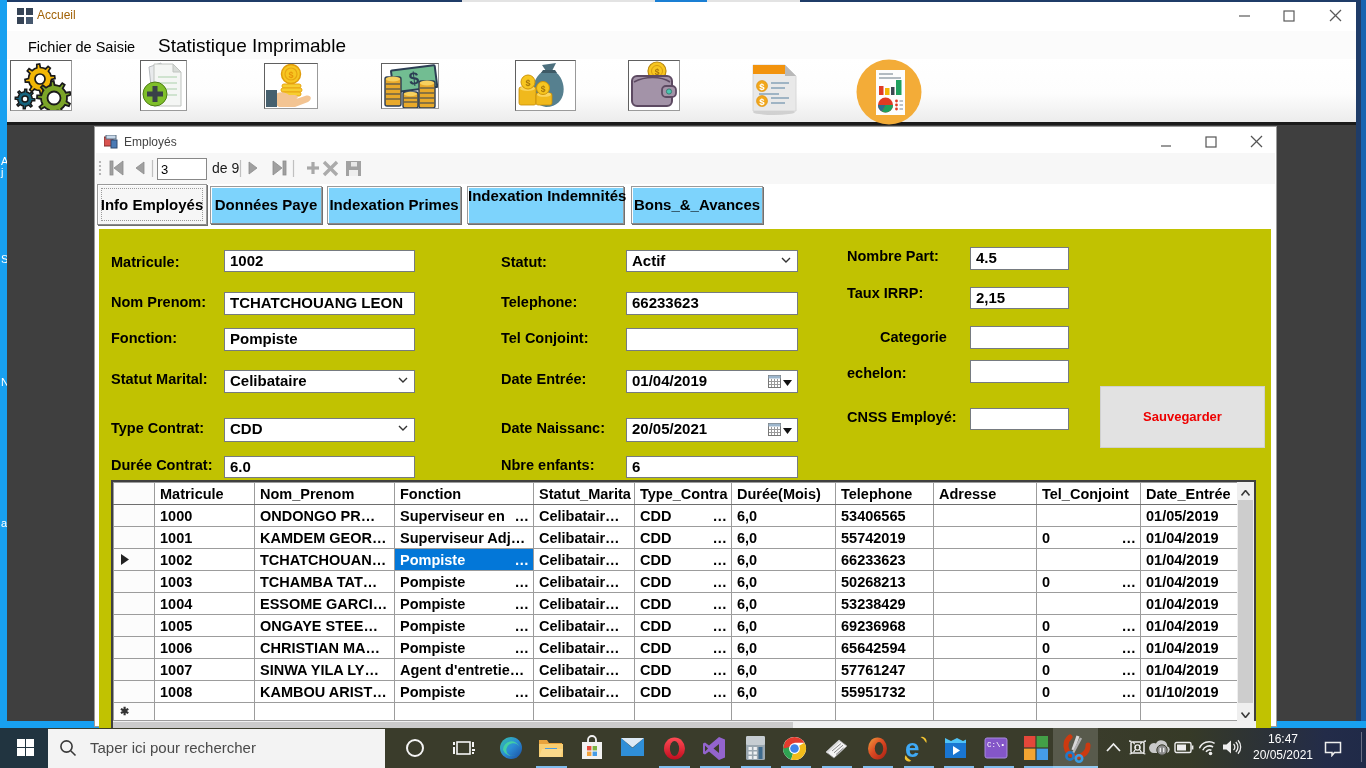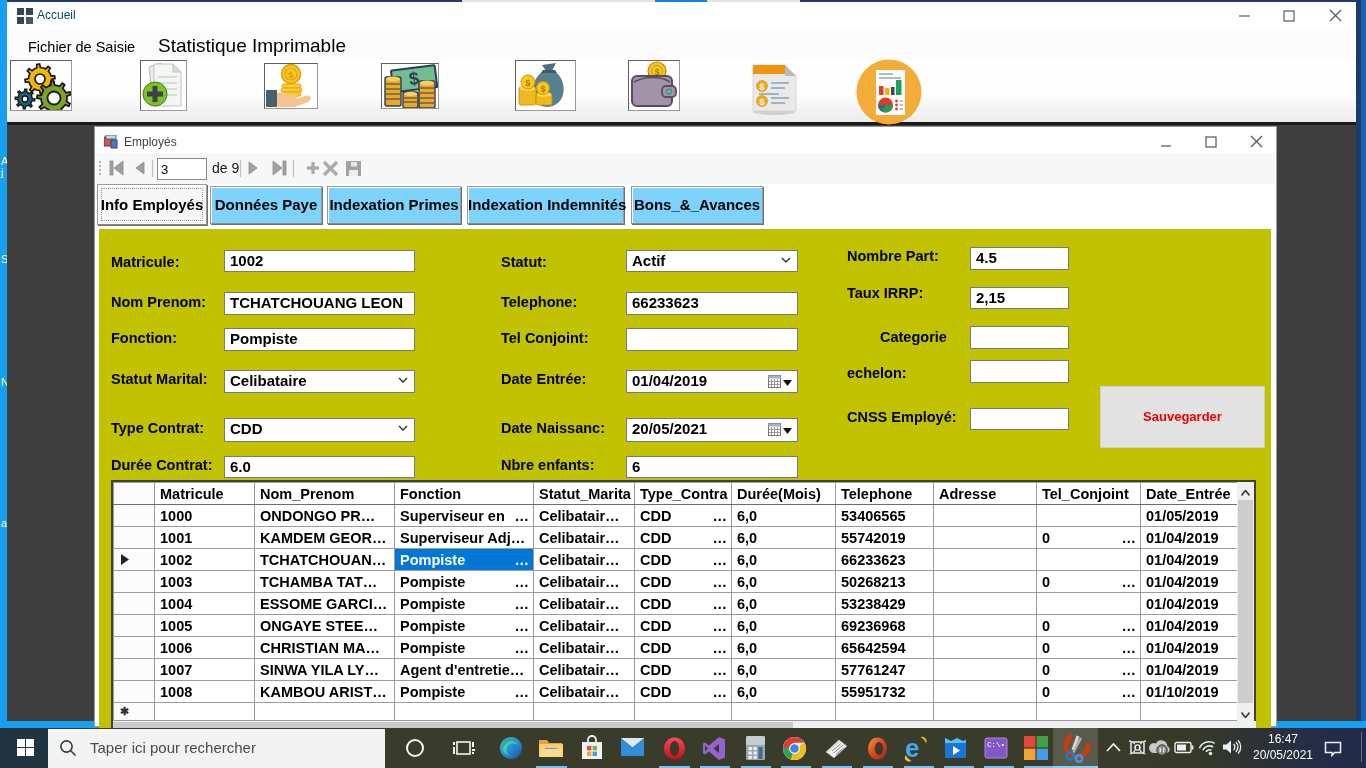--- a/index.html
+++ b/index.html
@@ -47,7 +47,7 @@
   <div class="abs" style="left:19px;top:8px;width:7px;height:7px;background:#364456;"></div>
   <div class="abs" style="left:10px;top:17px;width:7px;height:7px;background:#364456;"></div>
   <div class="abs" style="left:19px;top:17px;width:7px;height:7px;background:#46586e;"></div>
-  <div class="abs" style="left:30px;top:8px;font-size:12px;color:#0c4a6e;">Accueil</div>
+  <div class="abs" style="left:30px;top:8px;font-size:12px;color:#a16207;">Accueil</div>
 
   <svg class="abs" style="left:1226px;top:6px;" width="120" height="22" viewBox="0 0 120 22">
     <line x1="6" y1="10" x2="17" y2="10" stroke="#5a5a5a" stroke-width="1.2"></line>

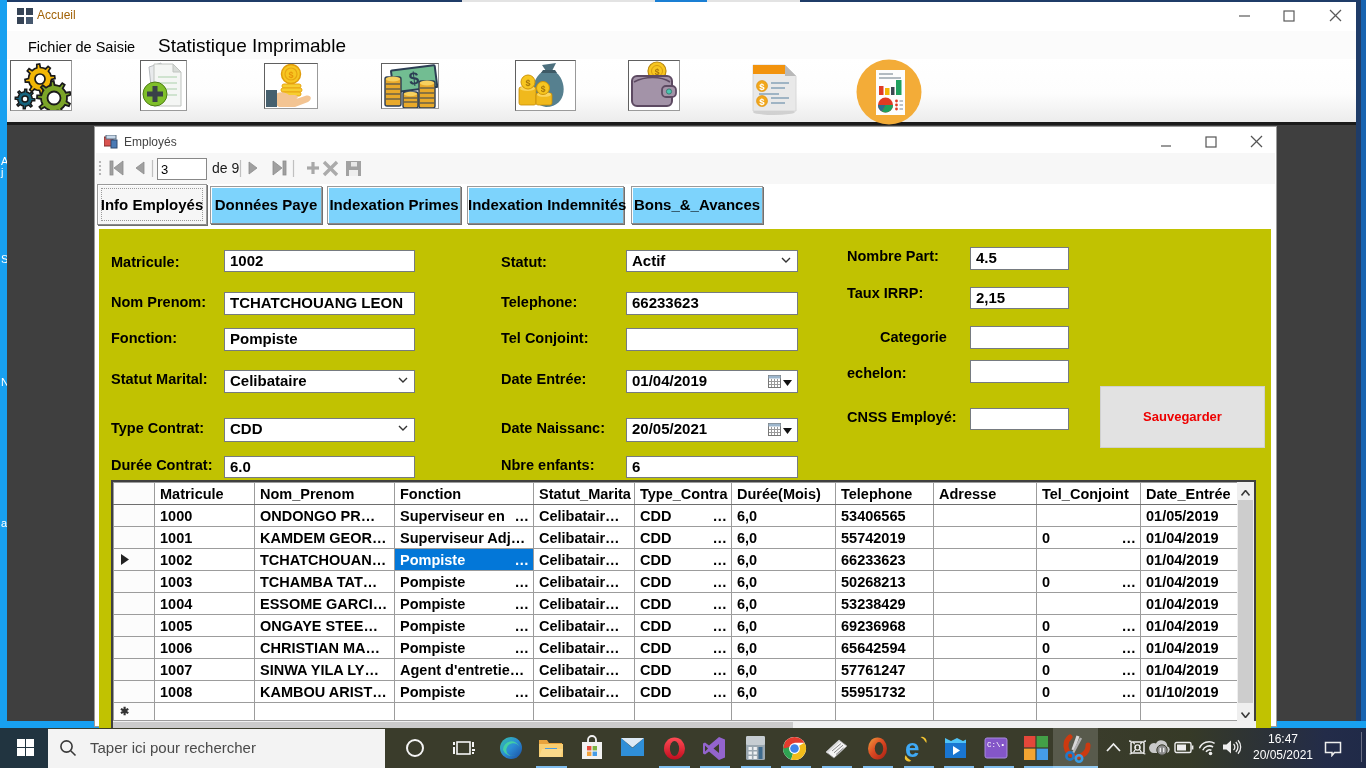--- a/index.html
+++ b/index.html
@@ -288,7 +288,7 @@
     <div class="tab" style="left:2px;top:57px;width:110px;height:41px;padding-top:11px;background:#f6f6f6;"><div style="position:absolute;left:3px;top:3px;right:3px;bottom:3px;border:1px dotted #9a9a9a;"></div>Info Employés</div>
     <div class="tab" style="left:115px;top:59px;width:112px;height:38px;padding-top:9px;">Données Paye</div>
     <div class="tab" style="left:232px;top:59px;width:134px;height:38px;padding-top:9px;">Indexation Primes</div>
-    <div class="tab" style="left:372px;top:59px;width:157px;height:38px;padding-top:9px;">Indexation Indemnités</div>
+    <div class="tab" style="left:372px;top:59px;width:157px;height:38px;">Indexation Indemnités</div>
     <div class="tab" style="left:536px;top:59px;width:132px;height:38px;padding-top:9px;">Bons_&amp;_Avances</div>
   </div>
 

